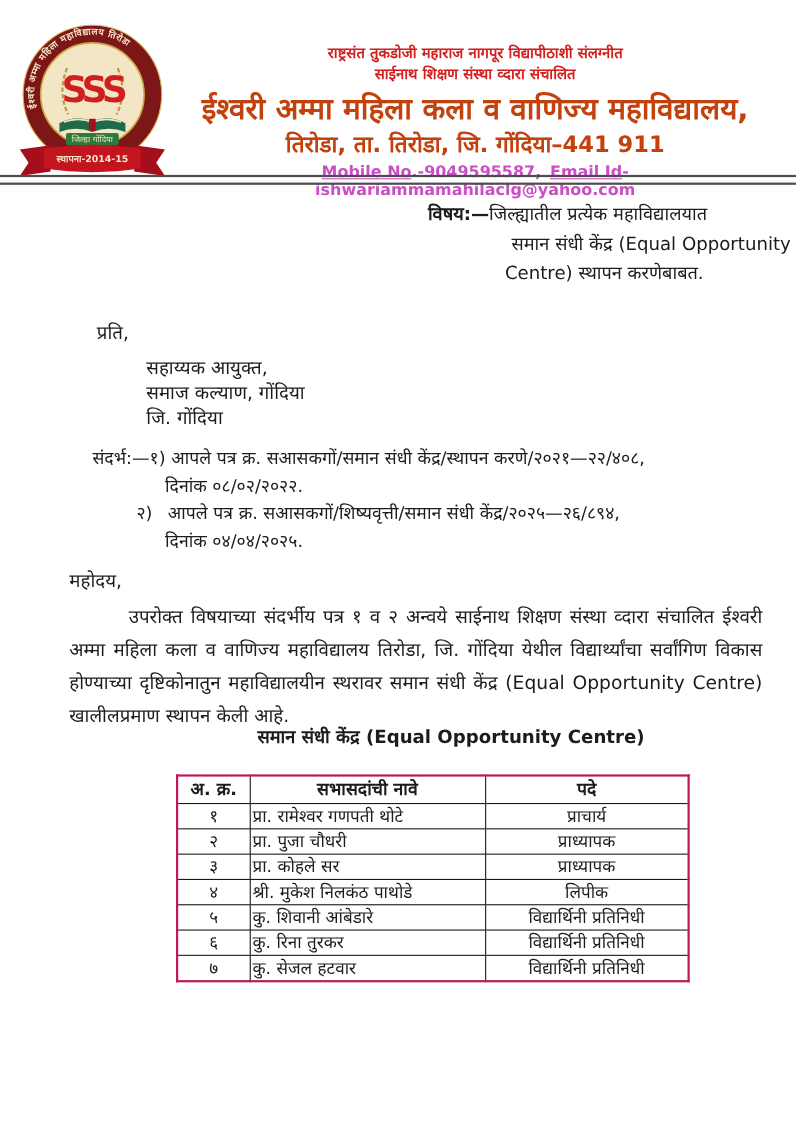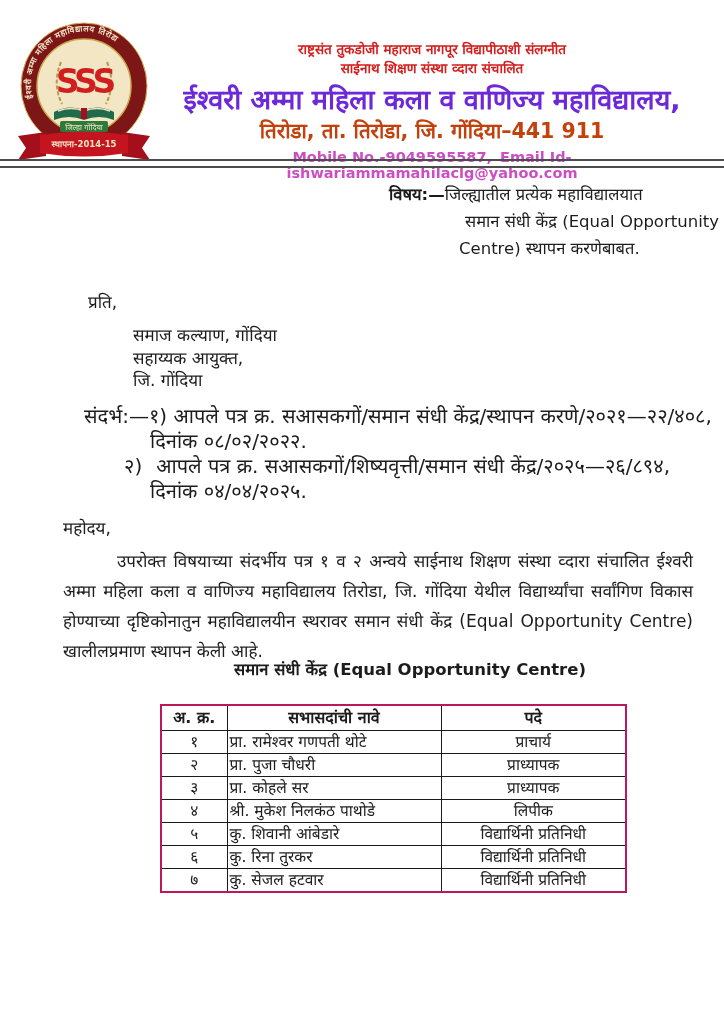--- a/index.html
+++ b/index.html
@@ -13,7 +13,7 @@
   .logo{position:absolute;left:14px;top:20px;width:140px;height:145px;}
   .header-text{position:absolute;left:152px;top:40px;width:560px;text-align:center;}
   .aff-line{font-size:13.5px;font-weight:bold;color:#d41f1f;line-height:19px;}
-  .college-name{font-size:27px;font-weight:bold;color:#6d28d9;line-height:33px;margin-top:5px;white-space:nowrap;}
+  .college-name{font-size:27px;font-weight:bold;color:#c2410c;line-height:33px;margin-top:5px;white-space:nowrap;}
   .college-address{font-size:20.5px;font-weight:bold;color:#c2410c;line-height:27px;margin-top:2px;}
   .contact-line{font-size:14.5px;font-weight:600;color:#cb4ec4;margin-top:4px;}
   .contact-line .u{}

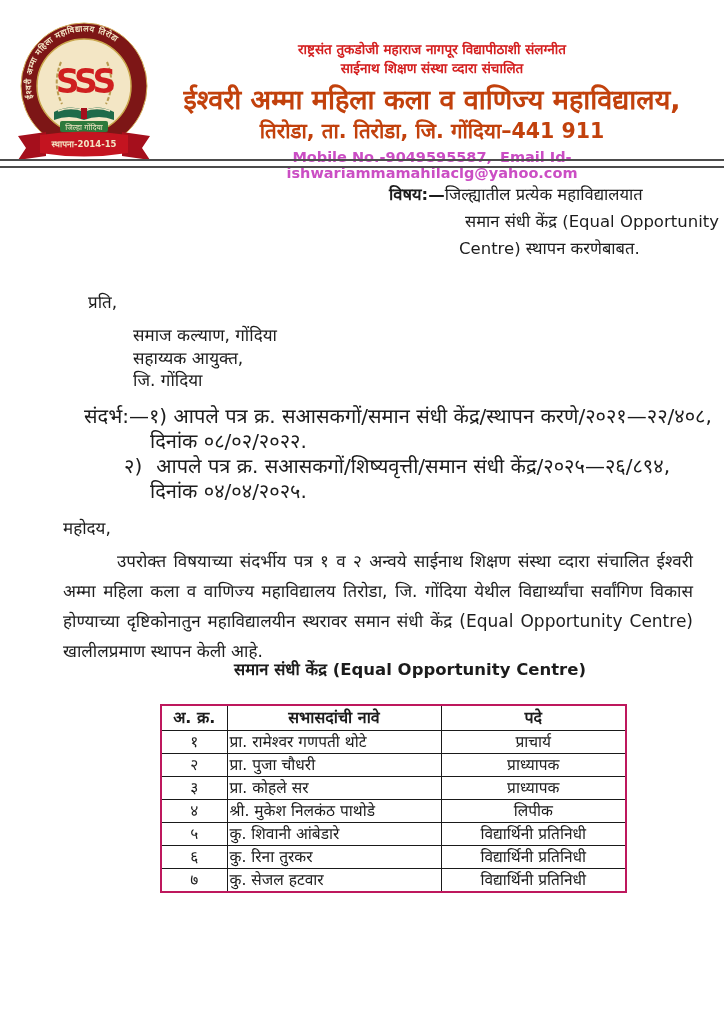--- a/index.html
+++ b/index.html
@@ -16,7 +16,7 @@
   .college-name{font-size:27px;font-weight:bold;color:#c2410c;line-height:33px;margin-top:5px;white-space:nowrap;}
   .college-address{font-size:20.5px;font-weight:bold;color:#c2410c;line-height:27px;margin-top:2px;}
   .contact-line{font-size:14.5px;font-weight:600;color:#cb4ec4;margin-top:4px;}
-  .contact-line .u{}
+  .contact-line .u{text-decoration:underline;}
   .contact-line .gap{display:inline-block;width:8px;}
   .double-rule{position:absolute;left:0;top:159px;width:724px;height:5px;
     border-top:2px solid #4c4c4c;border-bottom:2px solid #4c4c4c;}

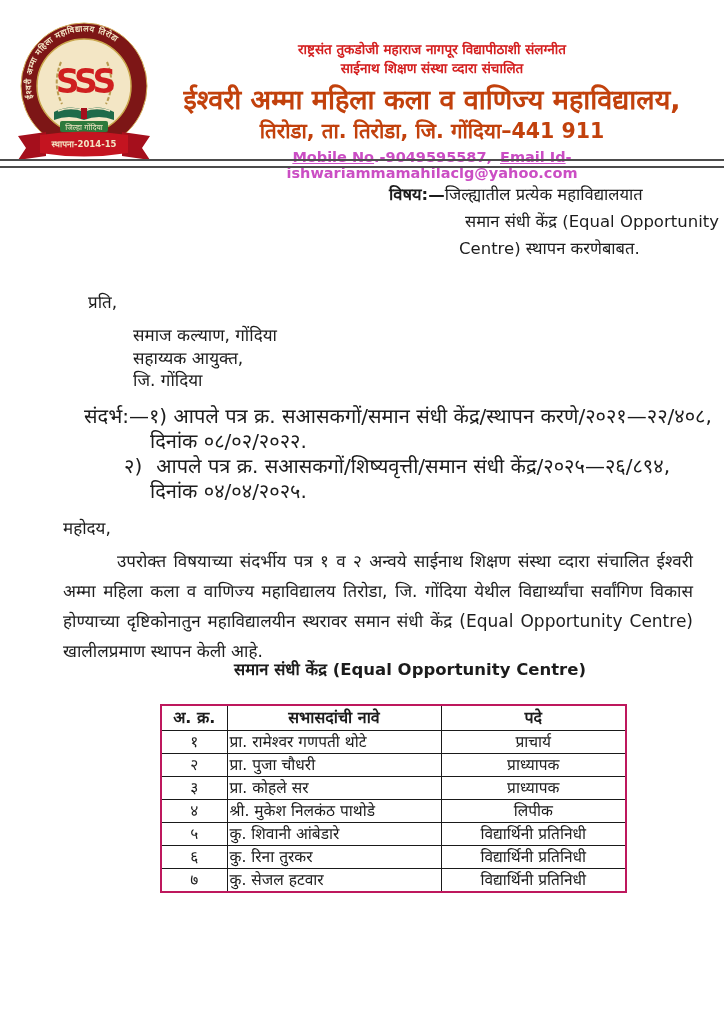--- a/index.html
+++ b/index.html
@@ -105,8 +105,8 @@
 
   <div class="recipient-salutation">प्रति,</div>
   <div class="recipient-lines">
+    <div>सहाय्यक आयुक्त,</div>
     <div>समाज कल्याण, गोंदिया</div>
-    <div>सहाय्यक आयुक्त,</div>
     <div>जि. गोंदिया</div>
   </div>
 

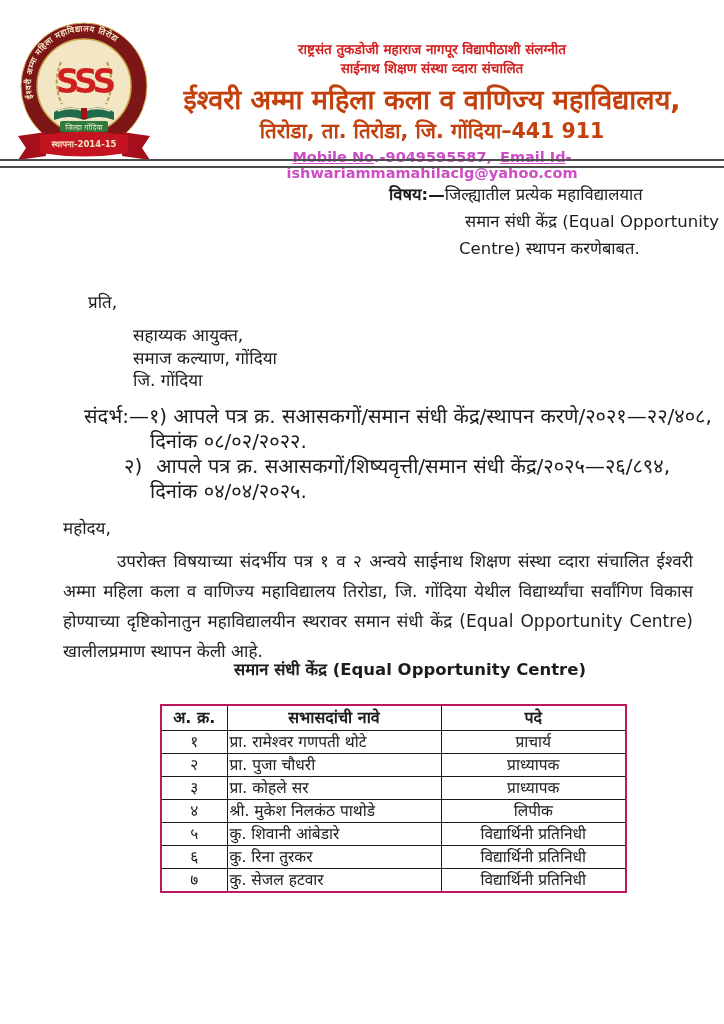--- a/index.html
+++ b/index.html
@@ -29,7 +29,7 @@
   .recipient-salutation{position:absolute;left:88px;top:290px;font-size:17px;}
   .recipient-lines{position:absolute;left:133px;top:324px;font-size:17px;line-height:22.5px;}
   .recipient-lines div{white-space:nowrap;}
-  .references{position:absolute;left:84px;top:404px;font-size:20px;line-height:25px;}
+  .references{position:absolute;left:84px;top:404px;font-size:16px;line-height:25px;}
   .references div{white-space:nowrap;}
   .references .date1,.references .date2{padding-left:66px;}
   .references .ref2{padding-left:40px;}

